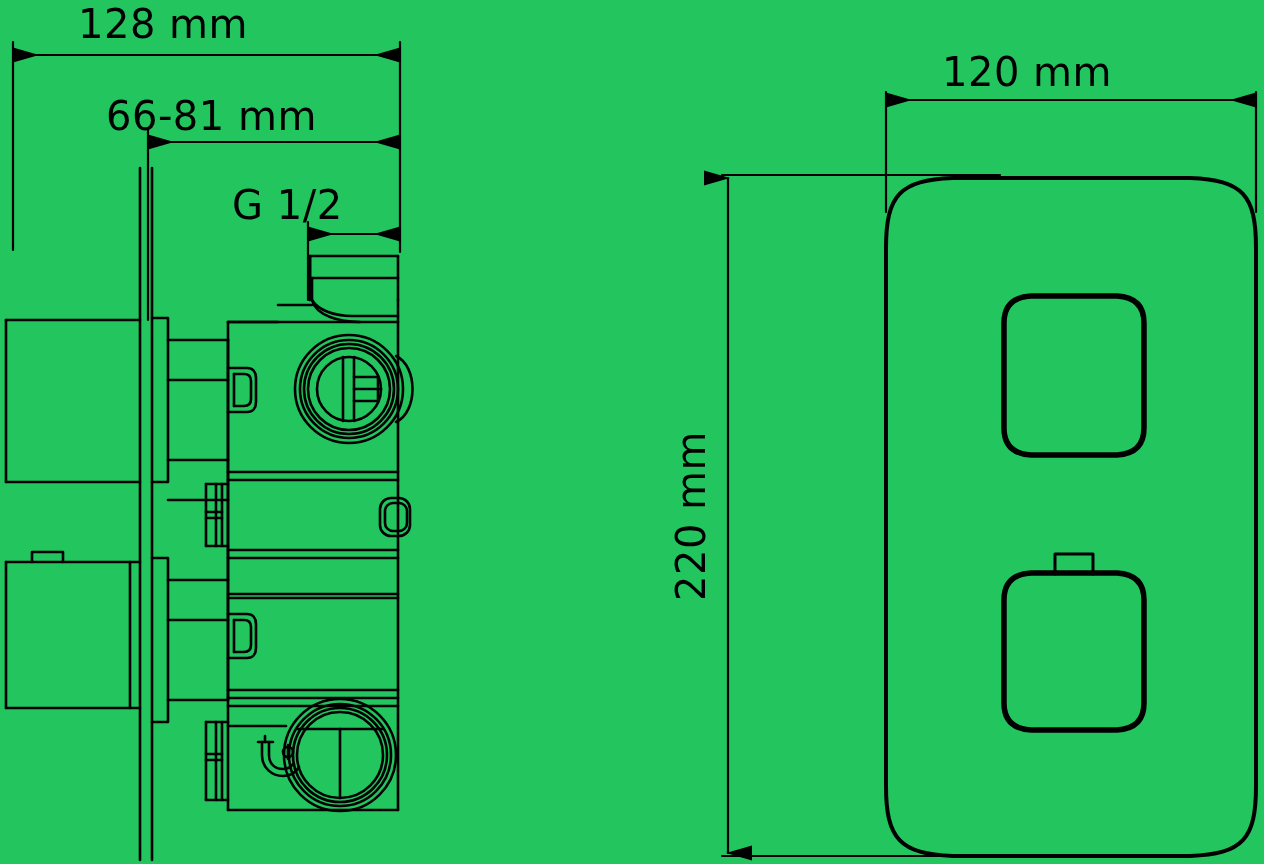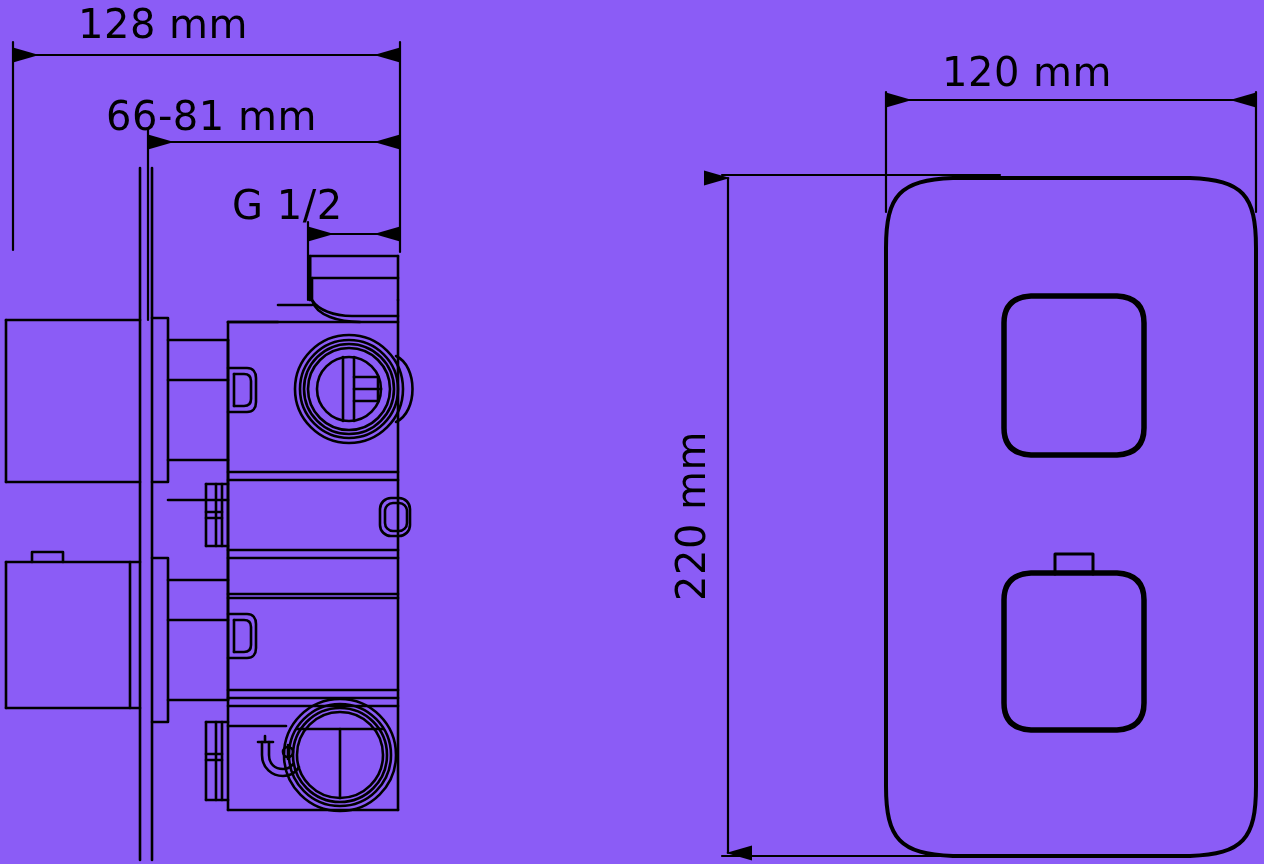--- a/index.html
+++ b/index.html
@@ -17,7 +17,7 @@
     position: relative;
     width: 1264px;
     height: 864px;
-    background: #8b5cf6;
+    background: #22c55e;
   }
   #sheet svg {
     position: absolute;

